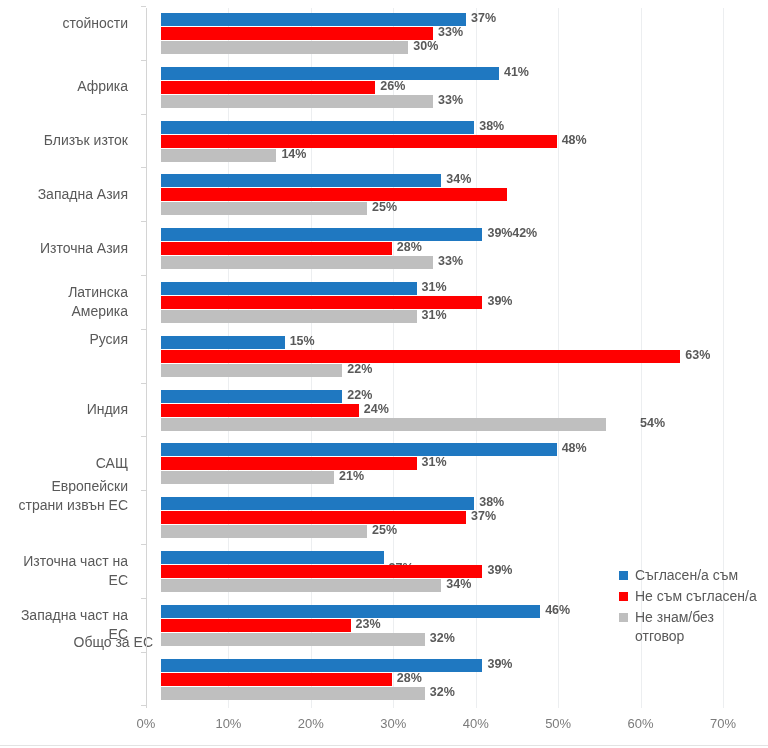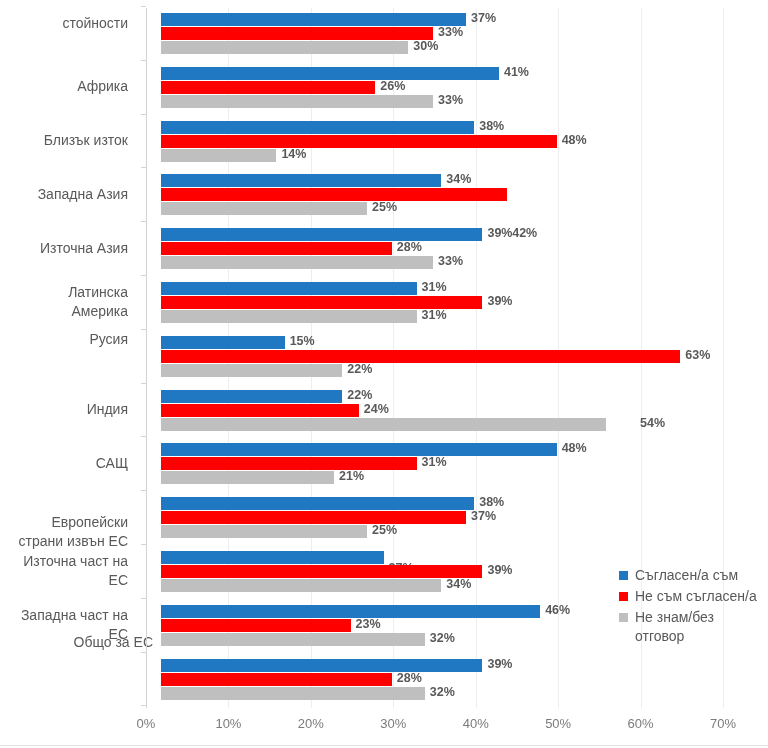--- a/index.html
+++ b/index.html
@@ -187,7 +187,7 @@
       <div class="cat-label-box" style="top: 445.9px; height: 19px;">
         <div>САЩ</div>
       </div>
-      <div class="cat-label-box" style="top: 505px; height: 38px;">
+      <div class="cat-label-box" style="top: 469px; height: 38px;">
         <div>Европейски</div>
         <div>страни извън ЕС</div>
       </div>

